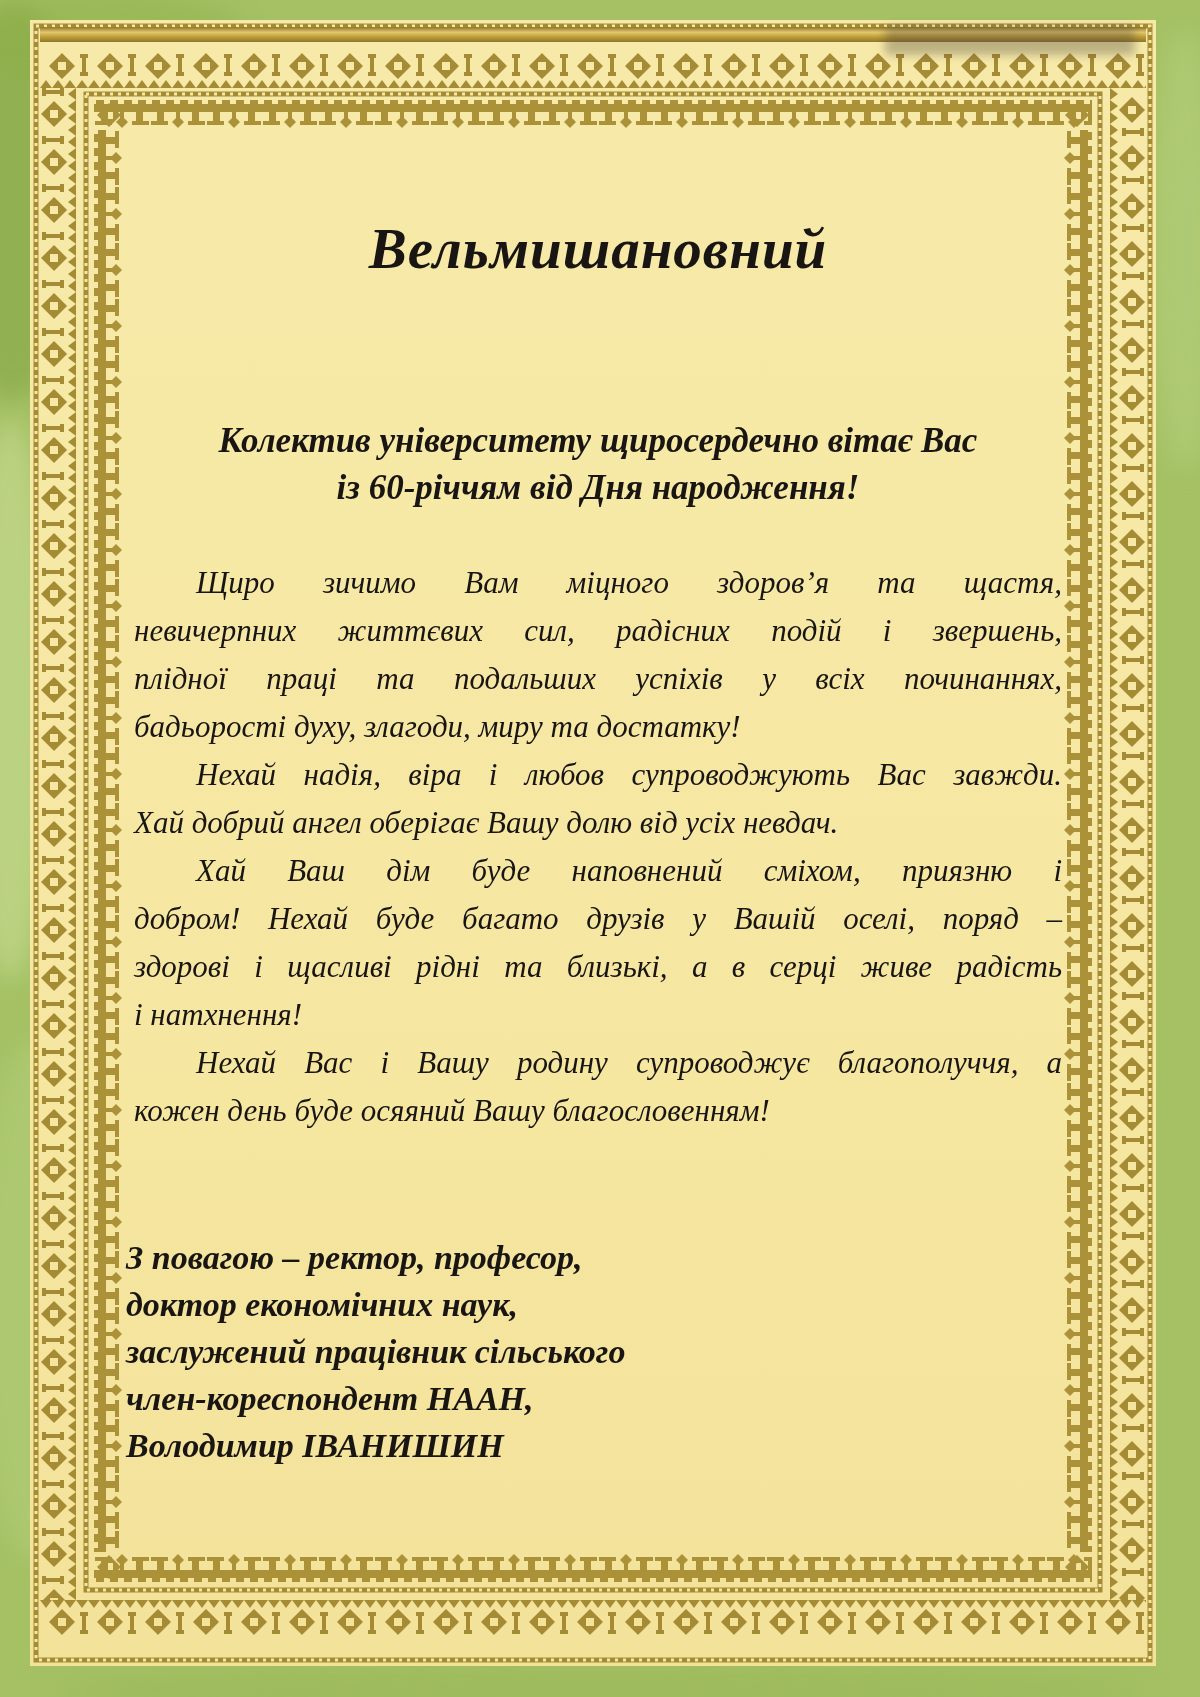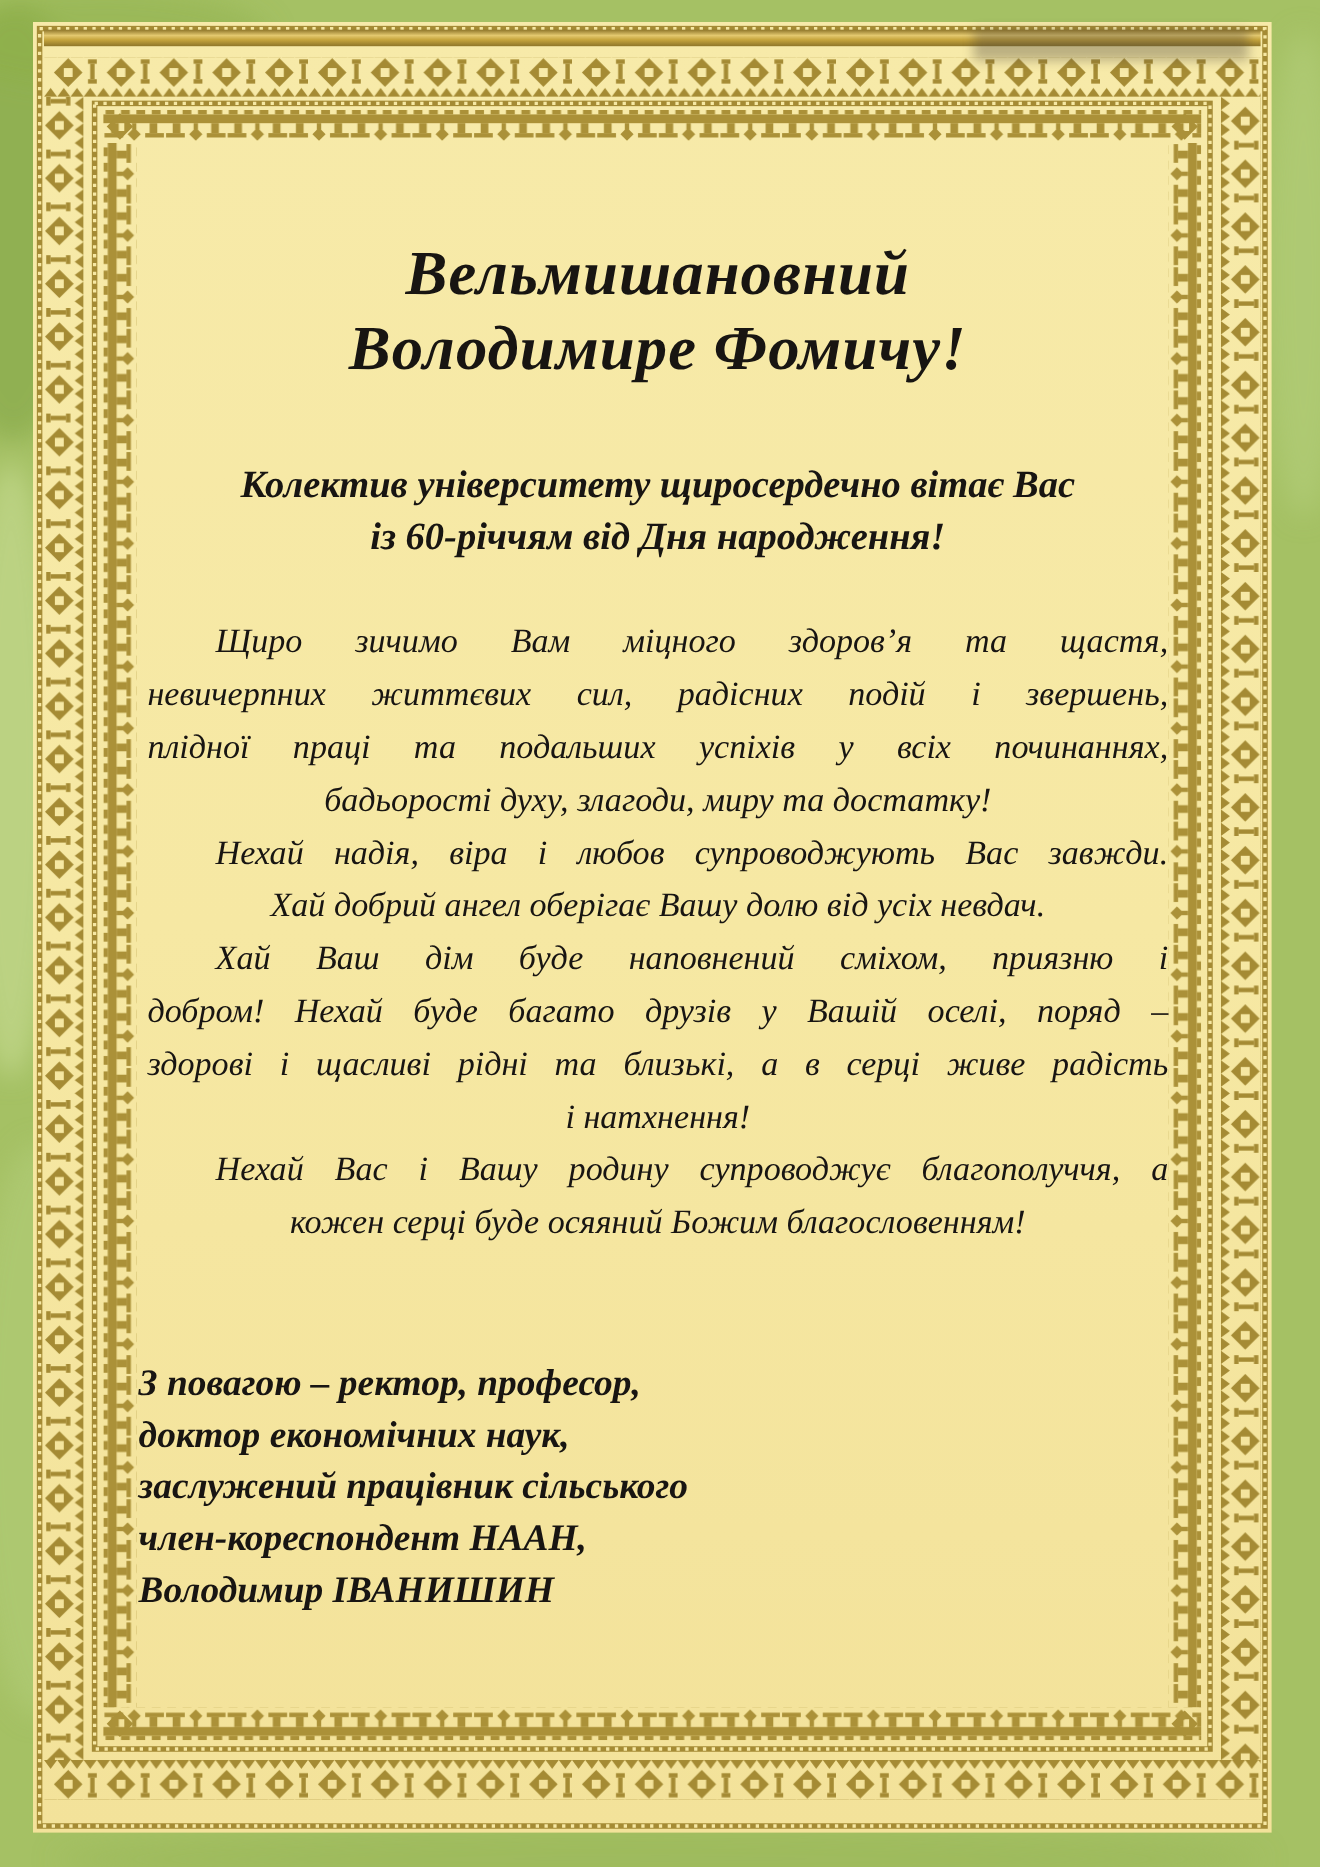--- a/index.html
+++ b/index.html
@@ -158,7 +158,6 @@
 
     <div class="title">
       <div>Вельмишановний</div>
-      <div>Володимире Фомичу!</div>
     </div>
 
     <div class="subtitle">

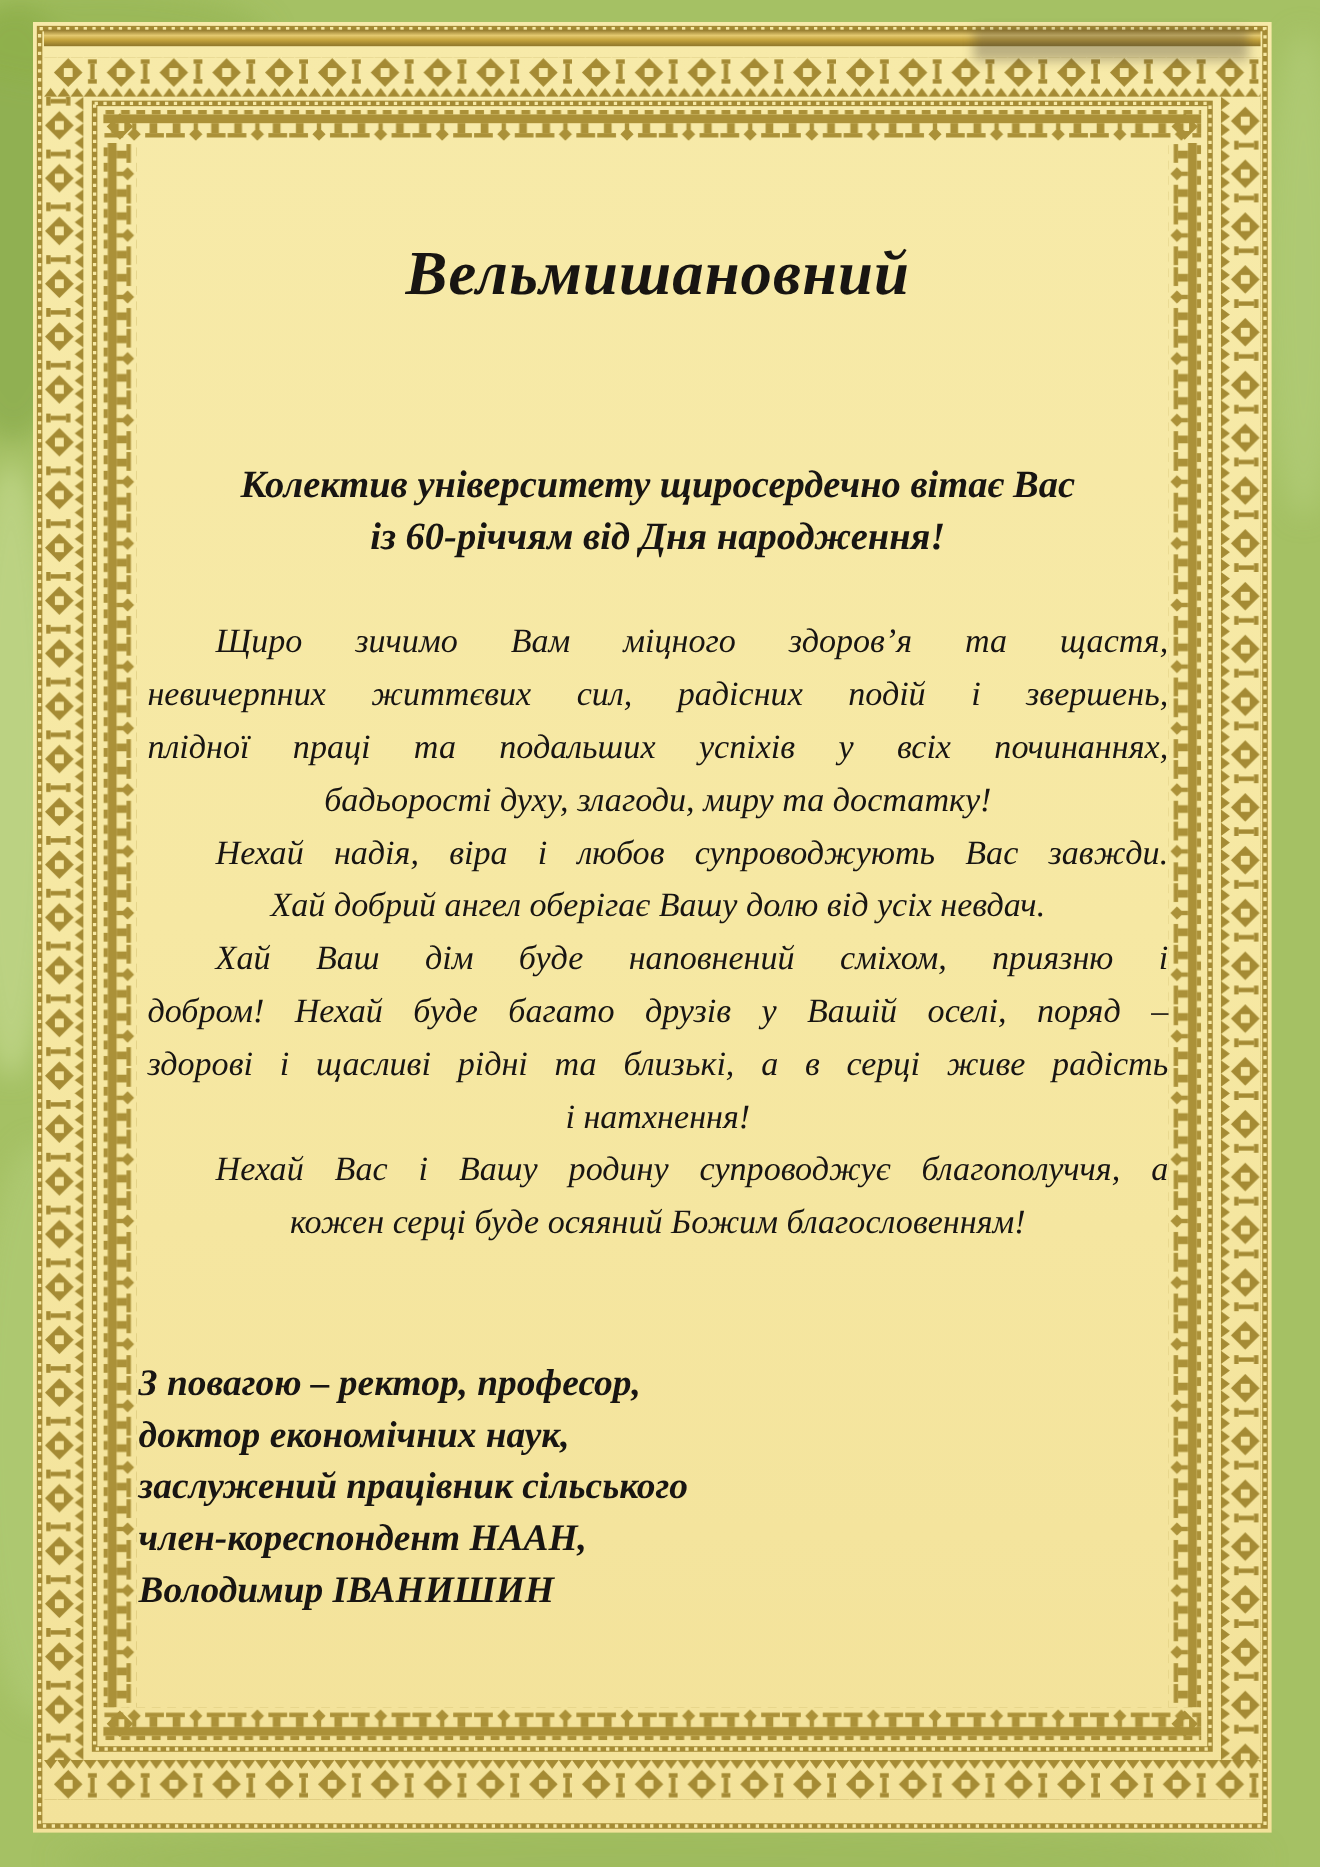--- a/index.html
+++ b/index.html
@@ -32,7 +32,7 @@
     font-style:italic;
     font-size:31px;line-height:48px;
   }
-  .body-block .bl{height:48px;text-align:center;}
+  .body-block .bl{height:48px;text-align:left;}
   .body-block .jl{text-align:justify;text-align-last:justify;}
   .body-block .ind{text-indent:62px;}
   .signature{

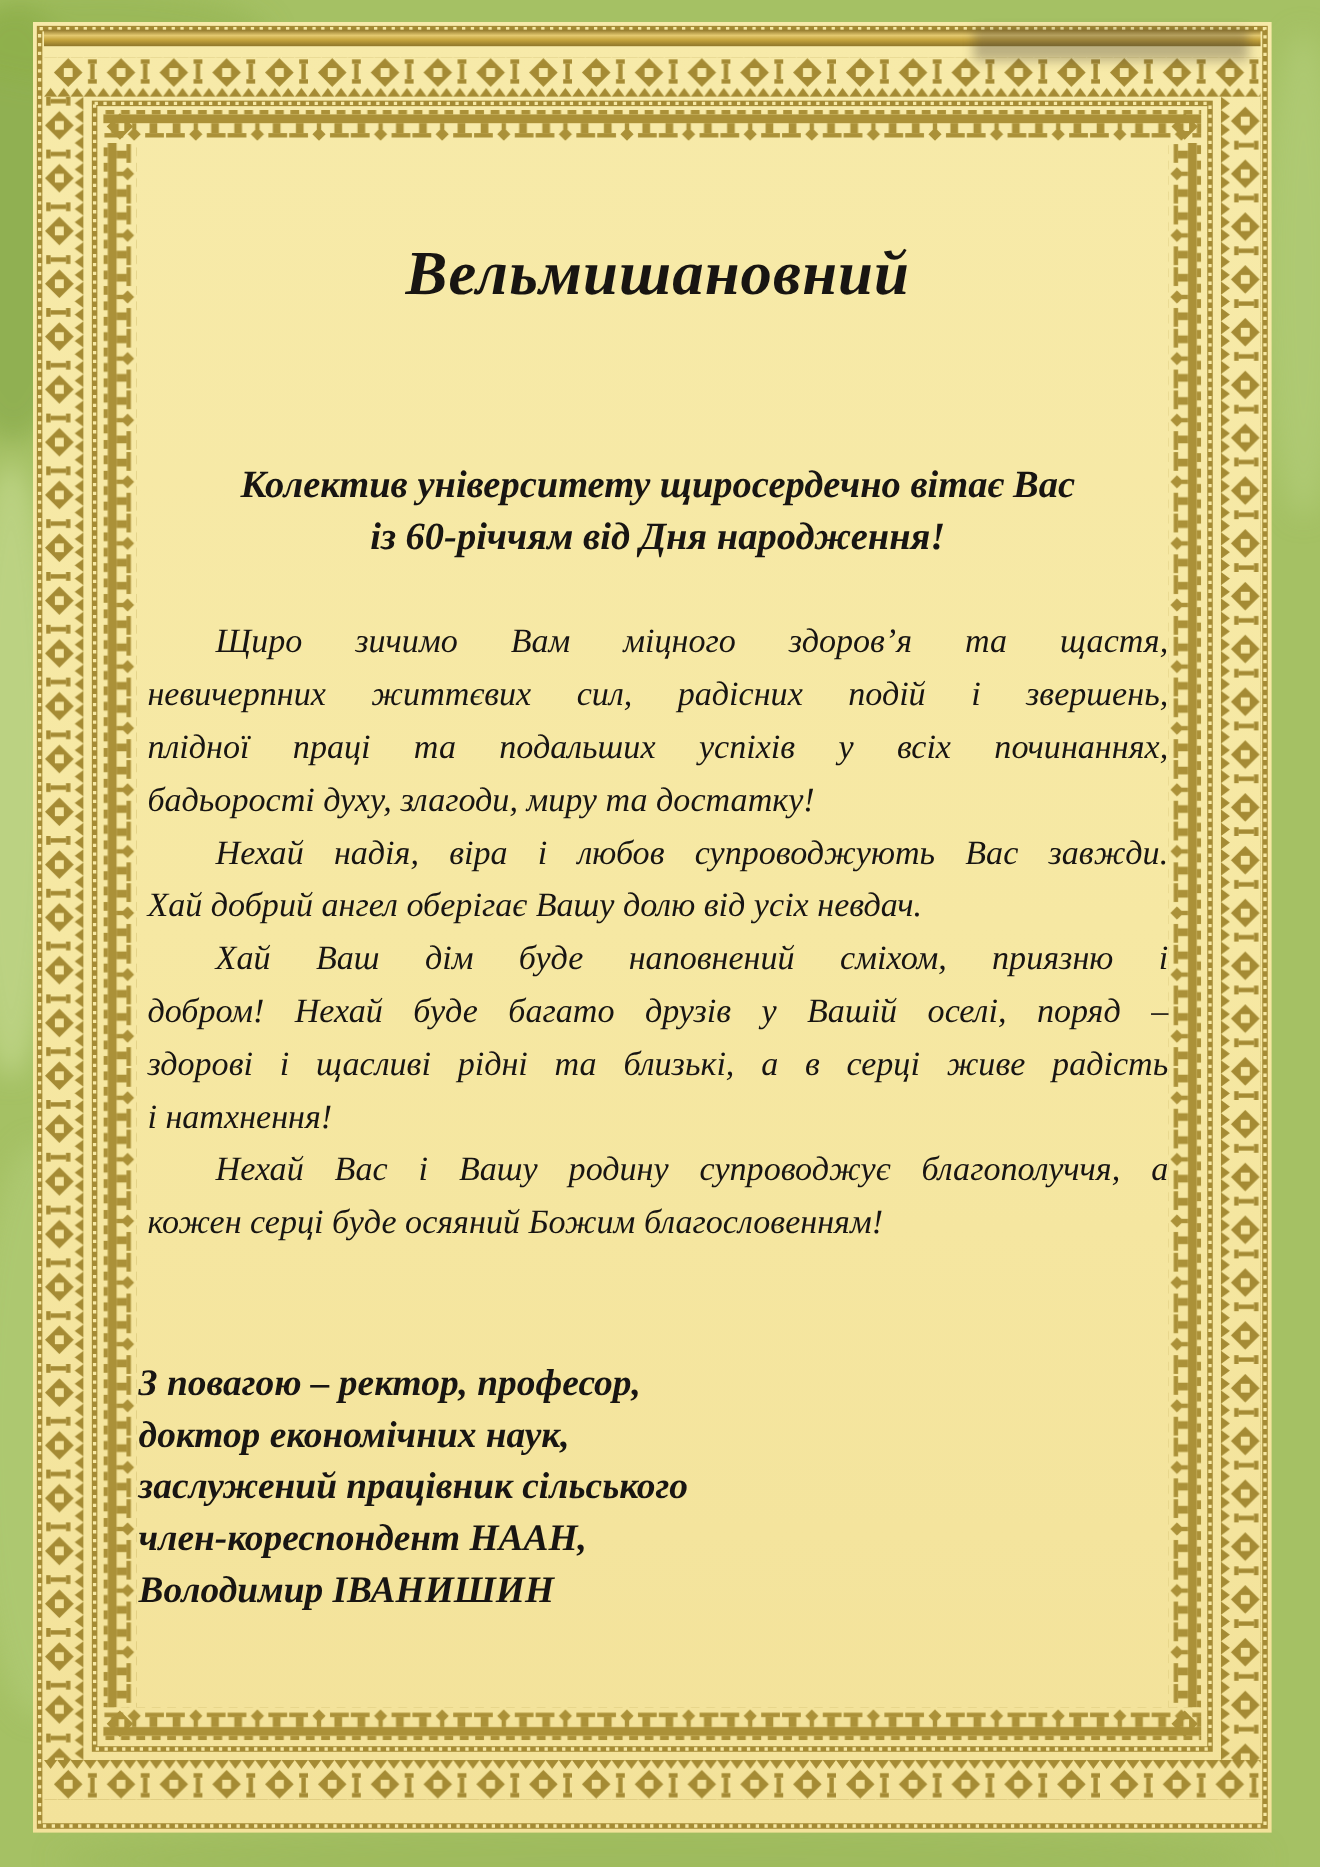--- a/index.html
+++ b/index.html
@@ -177,7 +177,7 @@
       <div class="bl jl">здорові  і щасливі рідні та близькі, а в серці живе  радість</div>
       <div class="bl">і натхнення!</div>
       <div class="bl jl ind">Нехай Вас і Вашу родину супроводжує благополуччя, а</div>
-      <div class="bl">кожен серці буде осяяний Божим благословенням!</div>
+      <div class="bl">кожен день буде осяяний Вашу благословенням!</div>
     </div>
 
     <div class="signature">

